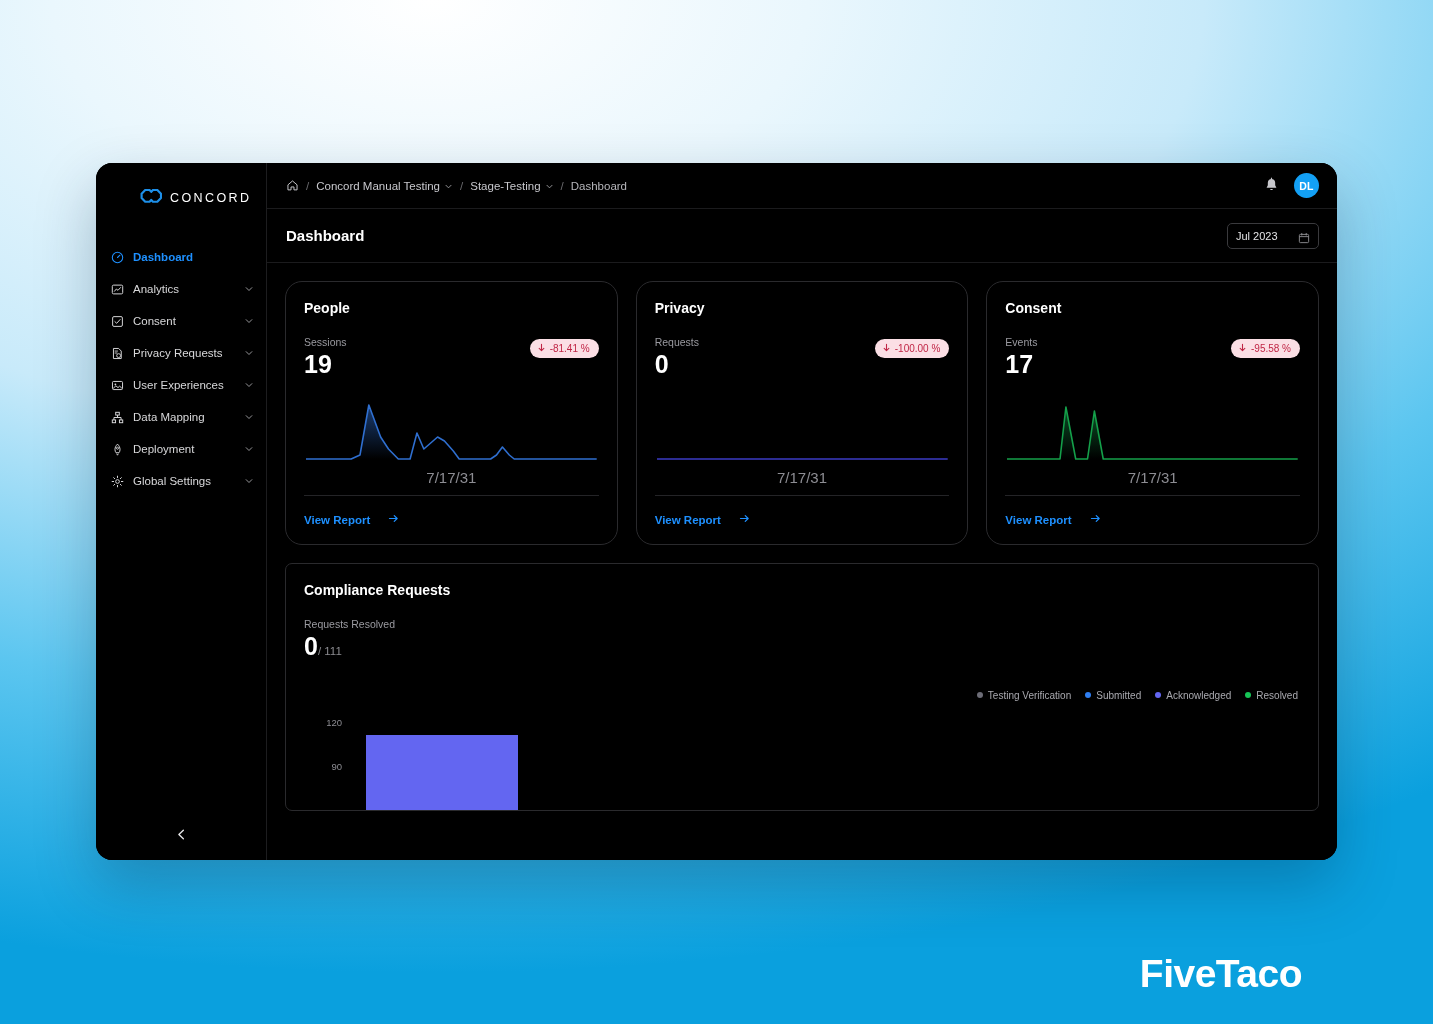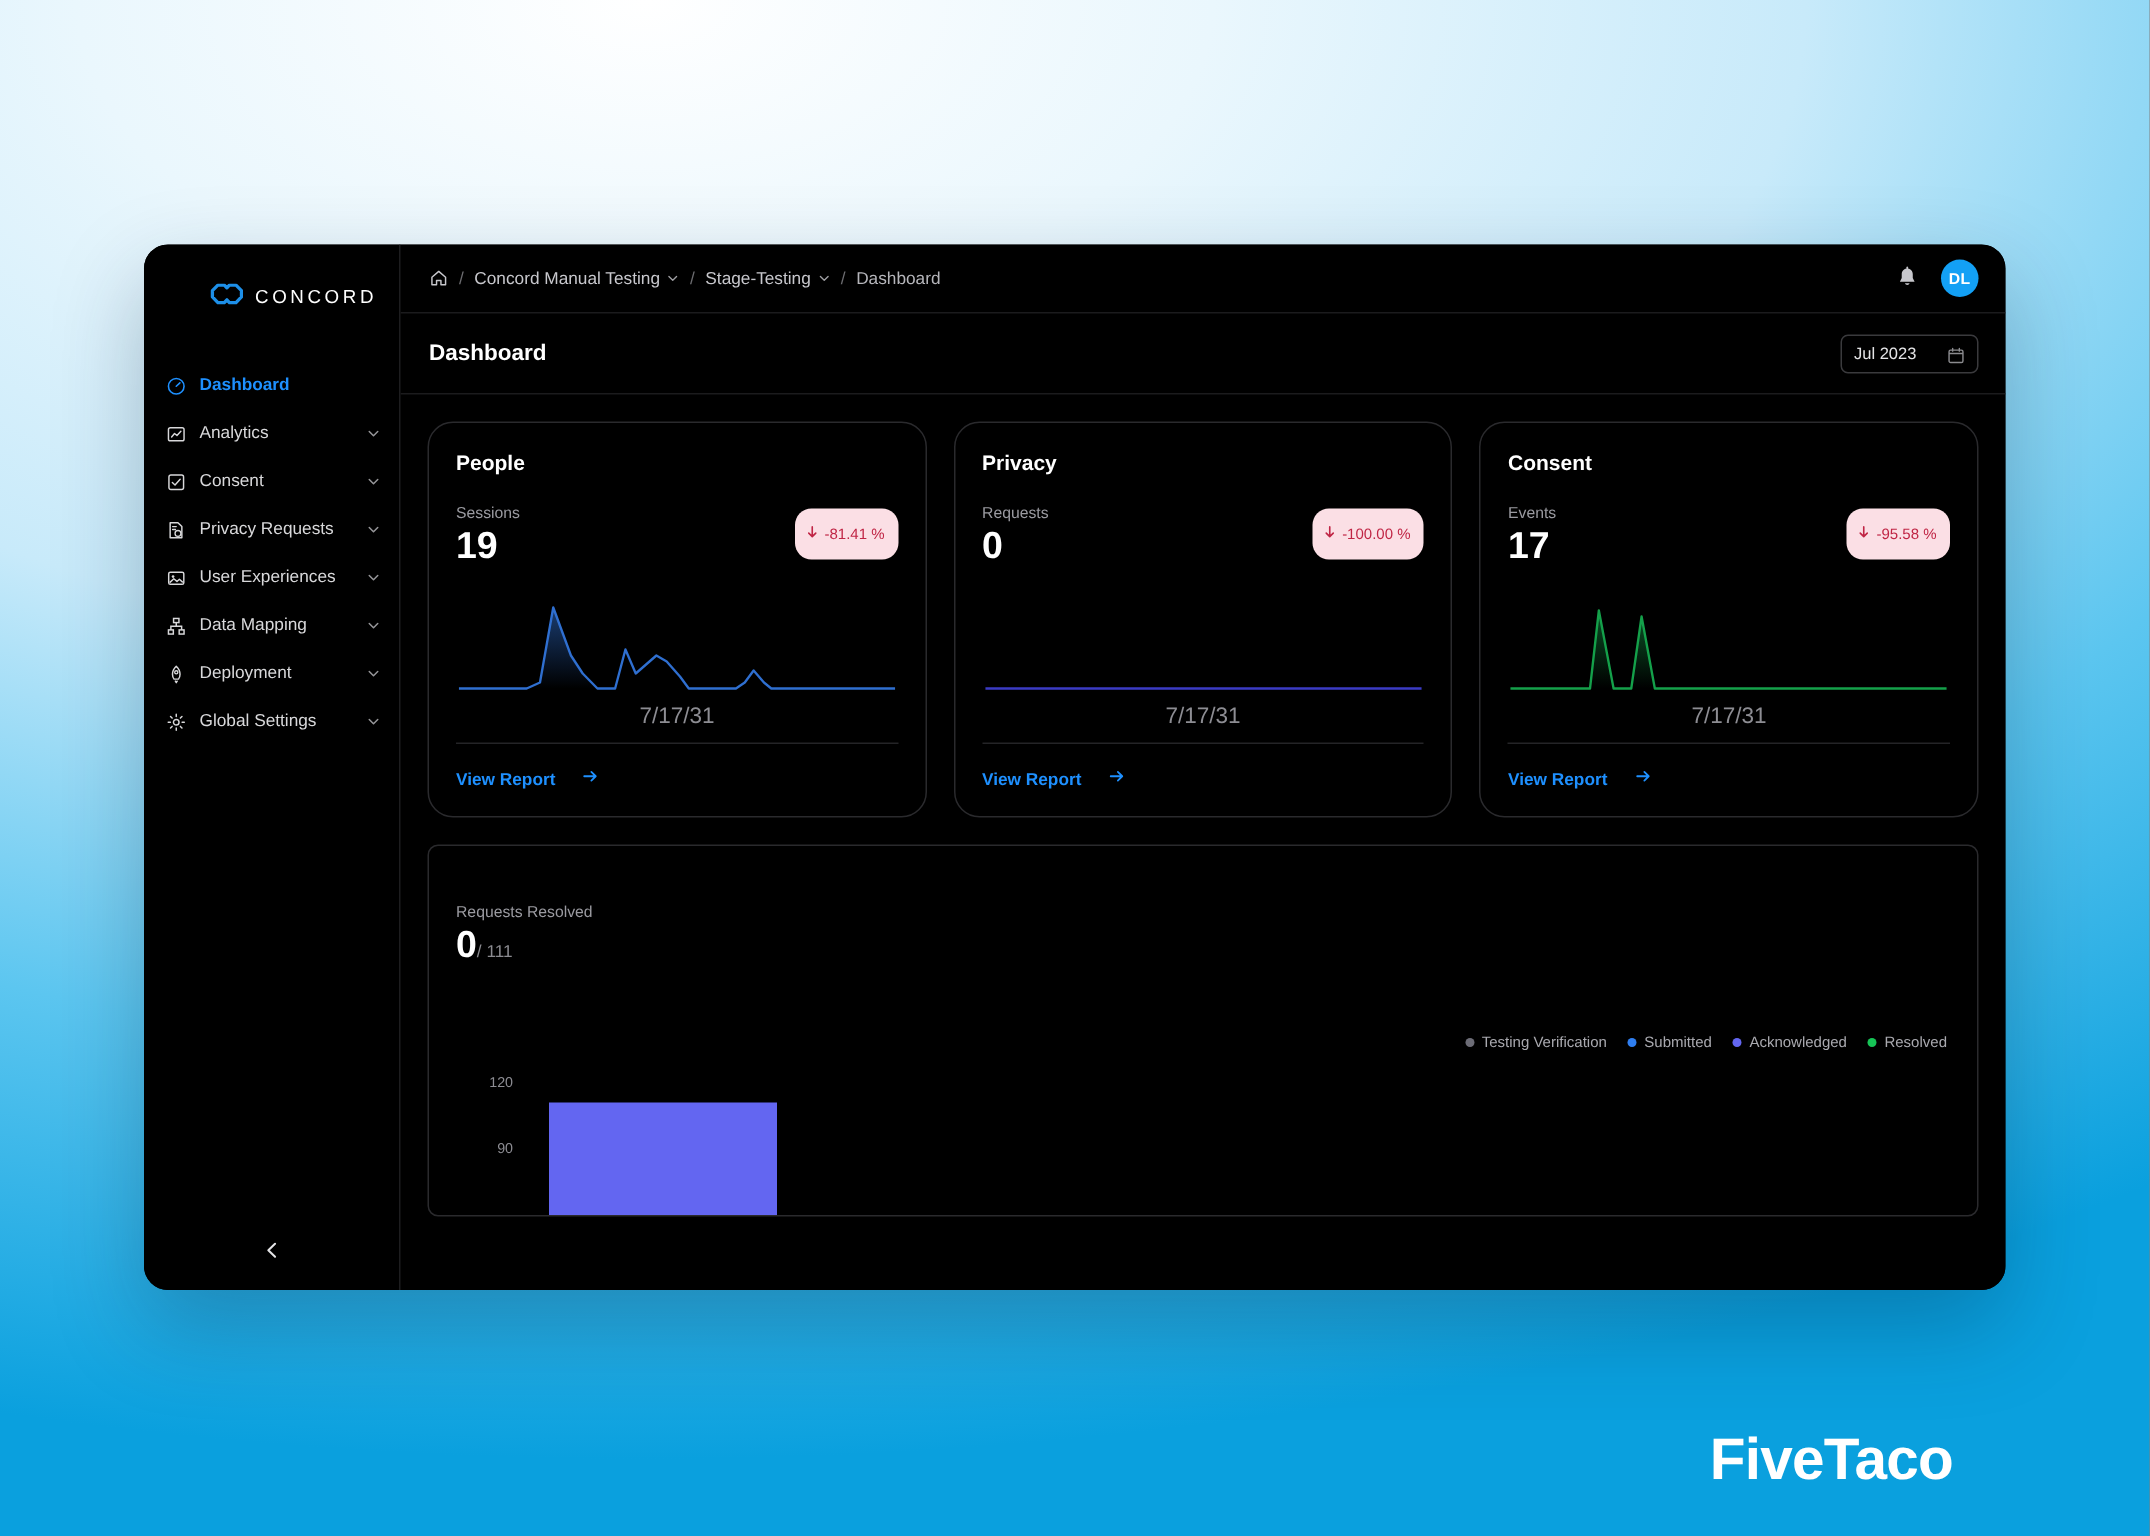--- a/index.html
+++ b/index.html
@@ -194,7 +194,7 @@
     background: #fbdfe5;
     color: #c02545;
     border-radius: 11px;
-    height: 34px;
+    height: 19px;
     padding: 0 9px 0 7px;
     font-size: 10px;
     font-weight: 500;

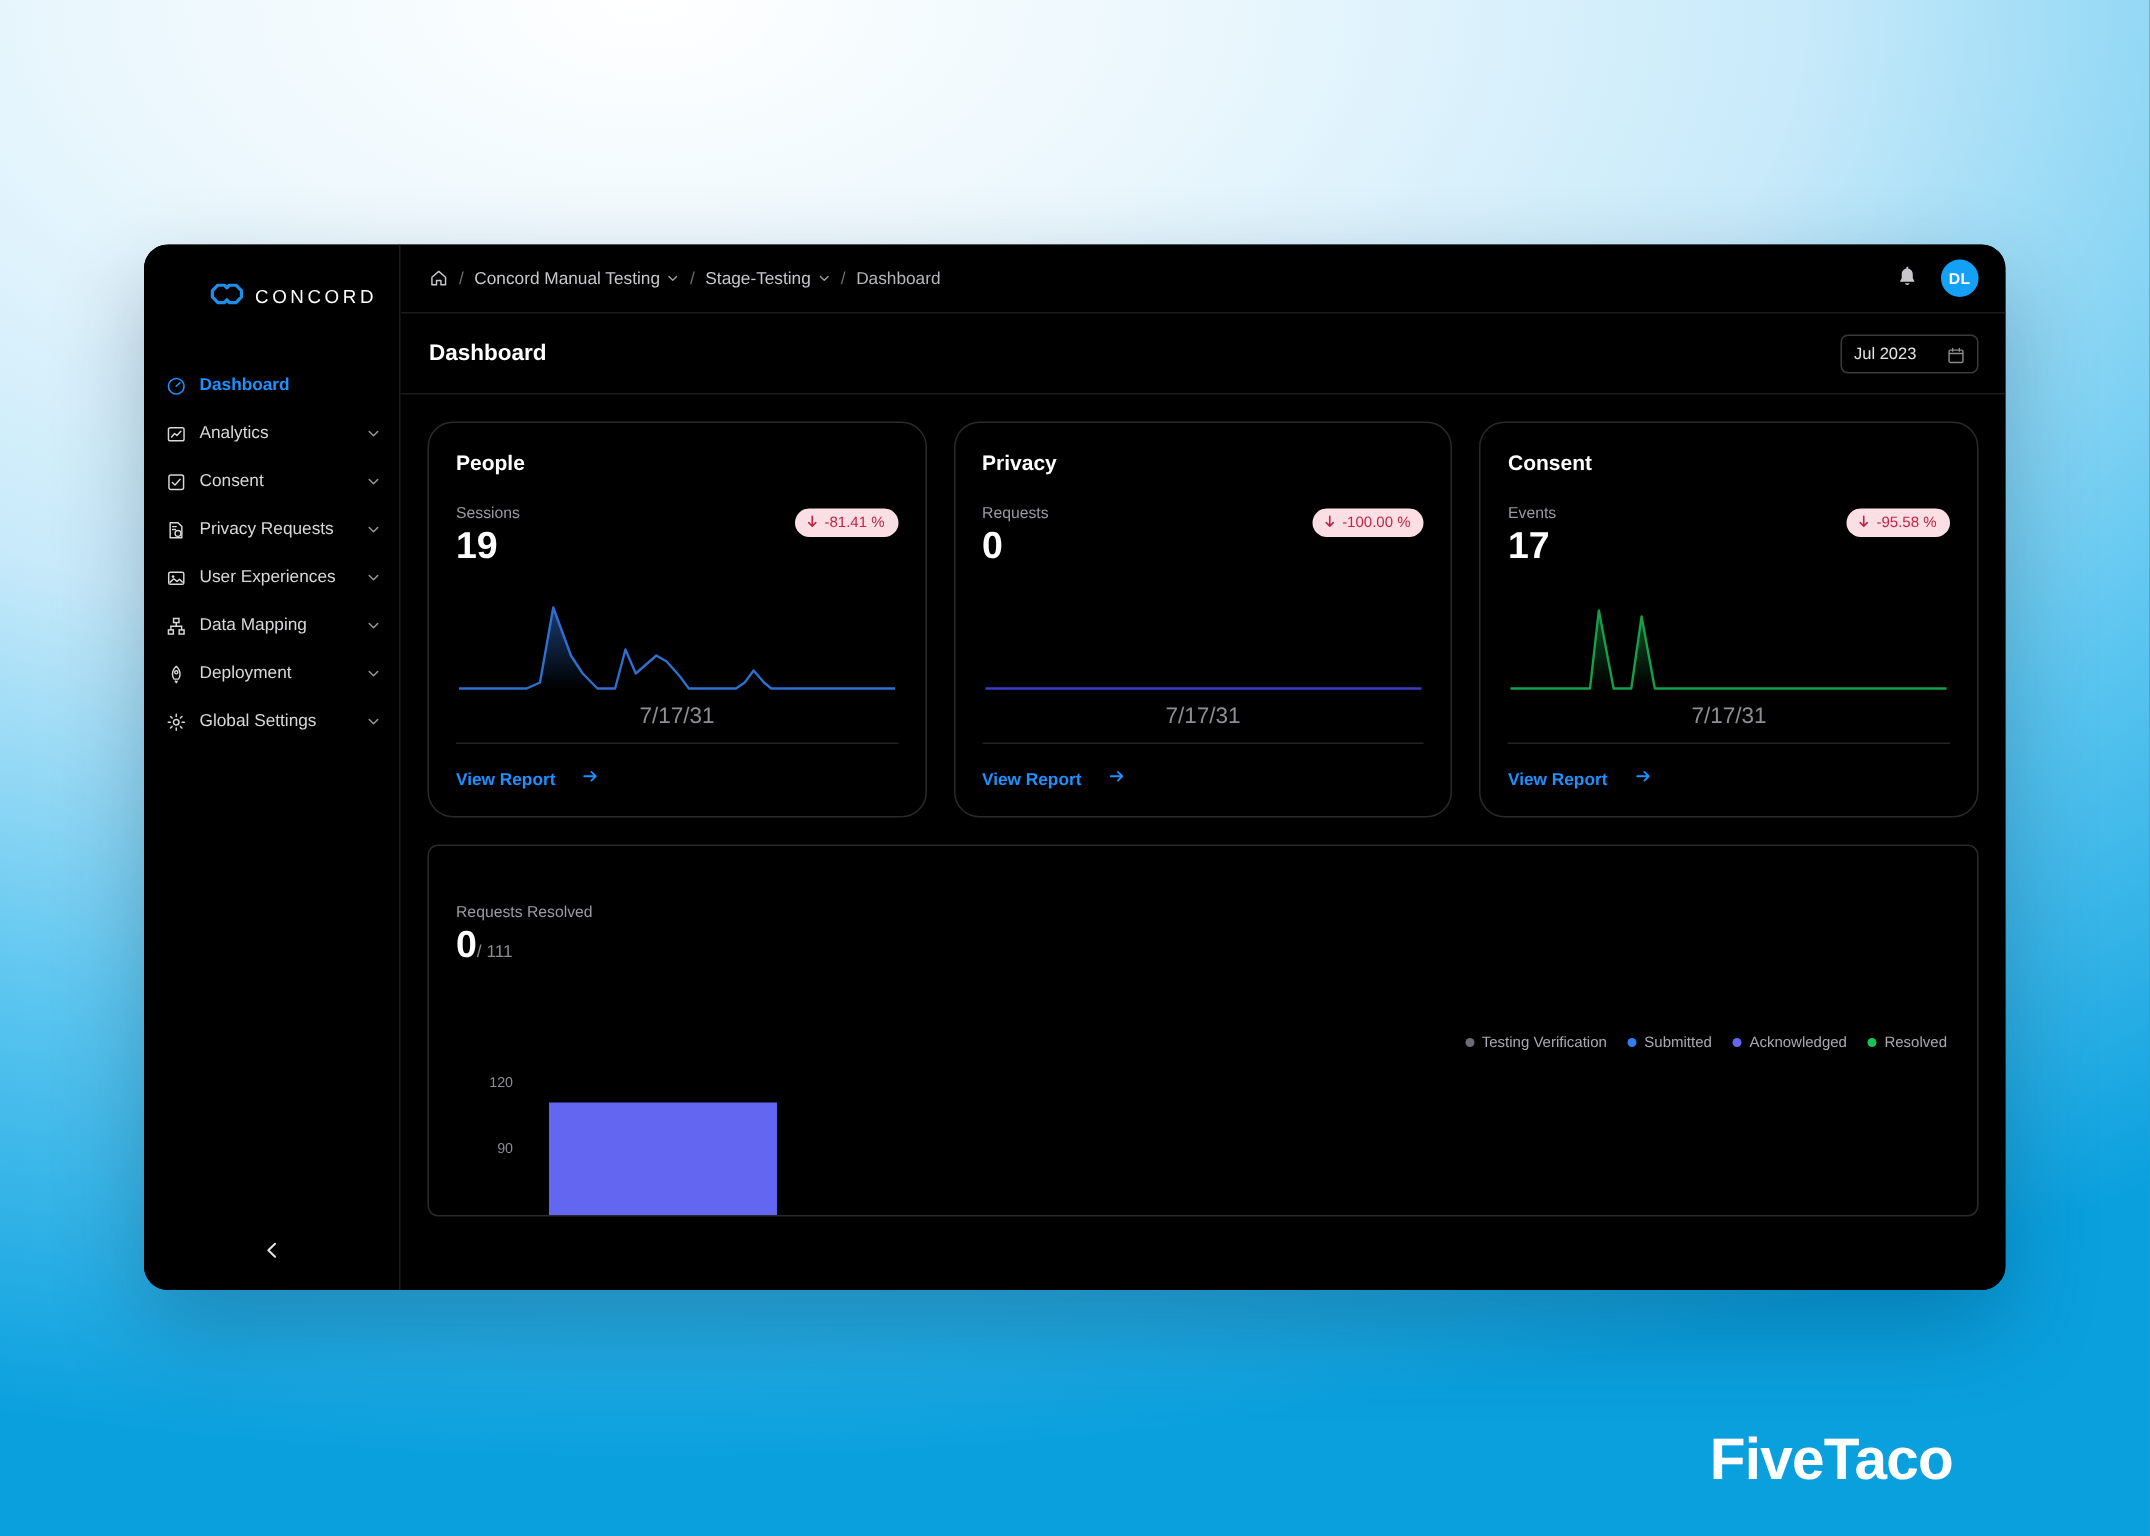--- a/index.html
+++ b/index.html
@@ -625,6 +625,7 @@
       </div>
 
       <div id="compliance-card">
+        <div class="card-title">Compliance Requests</div>
 
         <div style="margin-top:20px;">
           <div class="metric-label">Requests Resolved</div>

